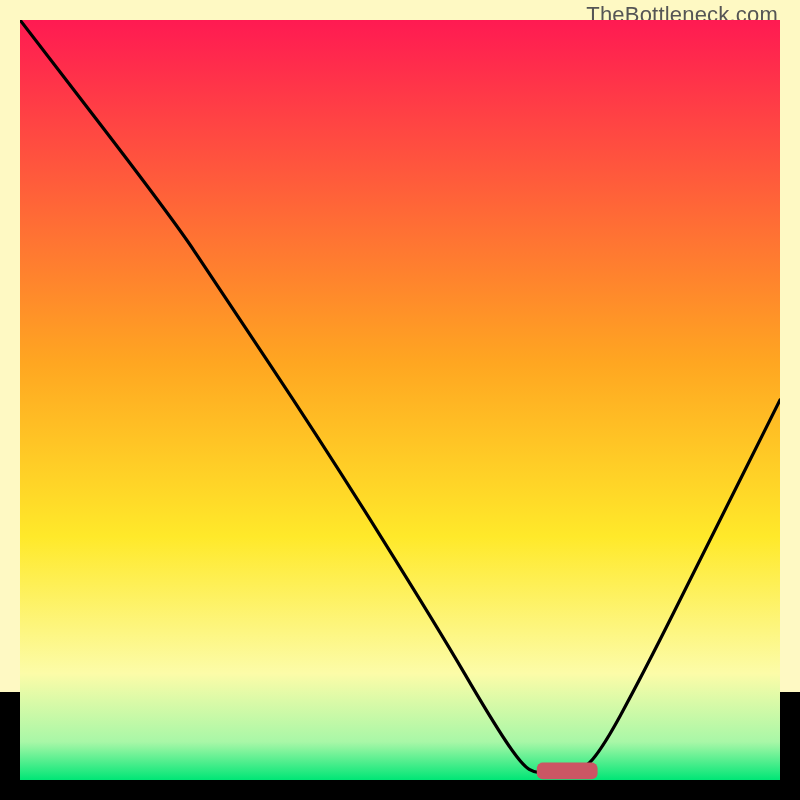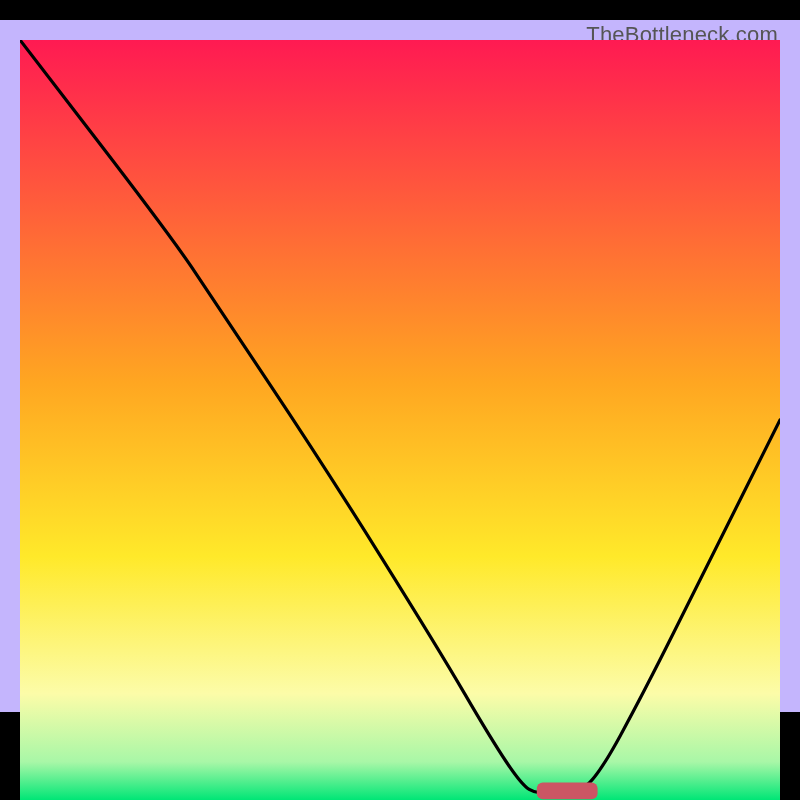--- a/index.html
+++ b/index.html
@@ -15,8 +15,7 @@
     position: relative;
     width: 800px;
     height: 692px;
-    background: #c4b5fd;
-    margin-top: 20px;
+    background: #fef9c3;
   }
   .plot {
     position: absolute;

